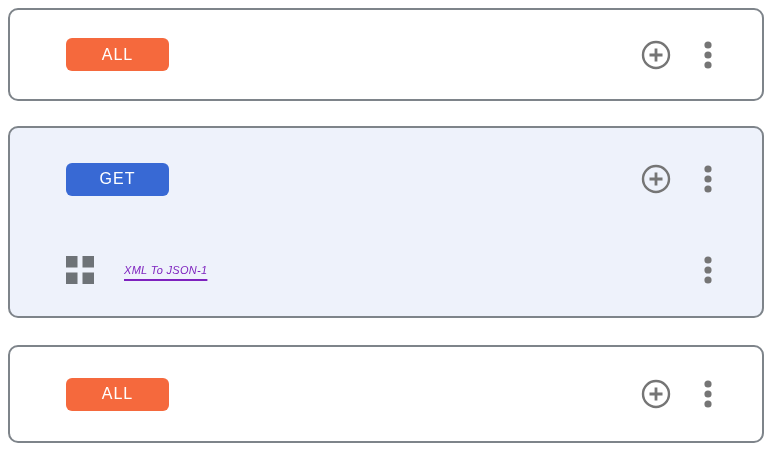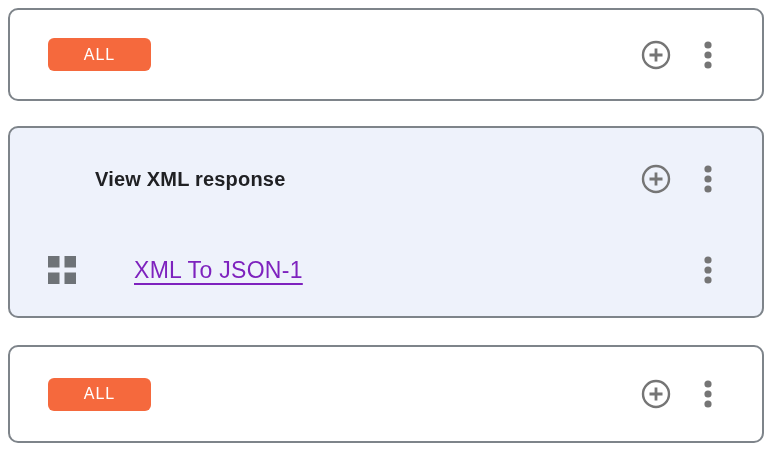--- a/index.html
+++ b/index.html
@@ -31,7 +31,7 @@
     display: flex;
     align-items: center;
     box-sizing: border-box;
-    padding: 0 42px 0 38px;
+    padding: 0 42px 0 56px;
     text-align: center;
   }
   .single-row { height: 100%; }

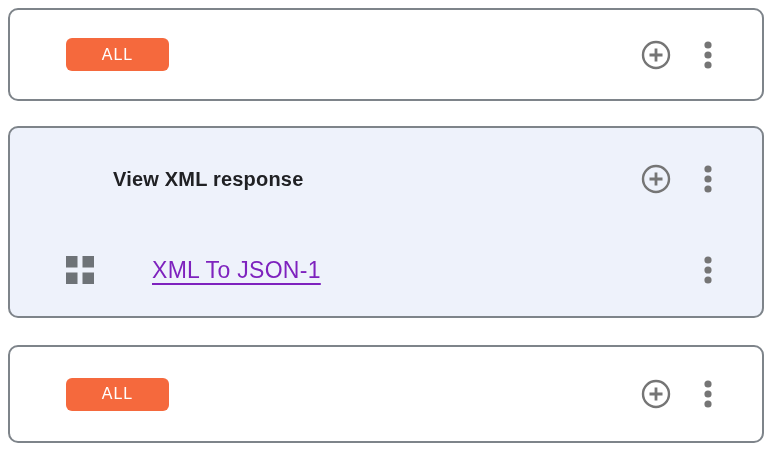--- a/index.html
+++ b/index.html
@@ -135,6 +135,7 @@
 
   <div class="flow-card card-conditional highlighted">
     <div class="row header-row">
+      <span class="method-badge badge-get">GET</span>
       <span class="flow-title">View XML response</span>
       <span class="actions">
         <button class="icon-btn">

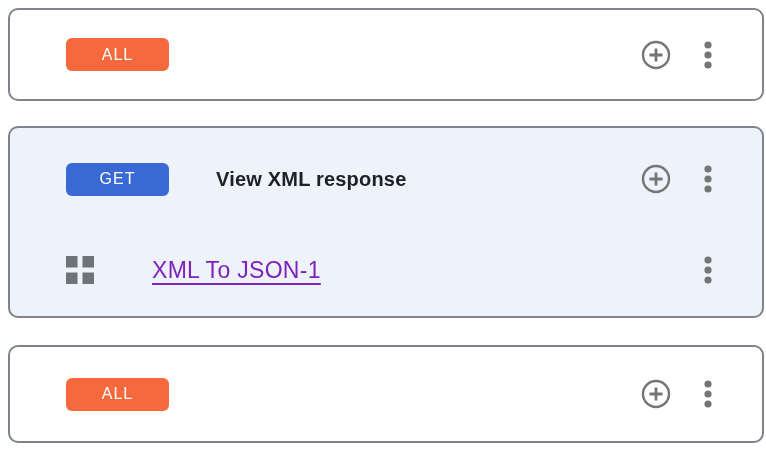--- a/index.html
+++ b/index.html
@@ -136,7 +136,6 @@
   <div class="flow-card card-conditional highlighted">
     <div class="row header-row">
       <span class="method-badge badge-get">GET</span>
-      <span class="flow-title">View XML response</span>
       <span class="actions">
         <button class="icon-btn">
           <span>

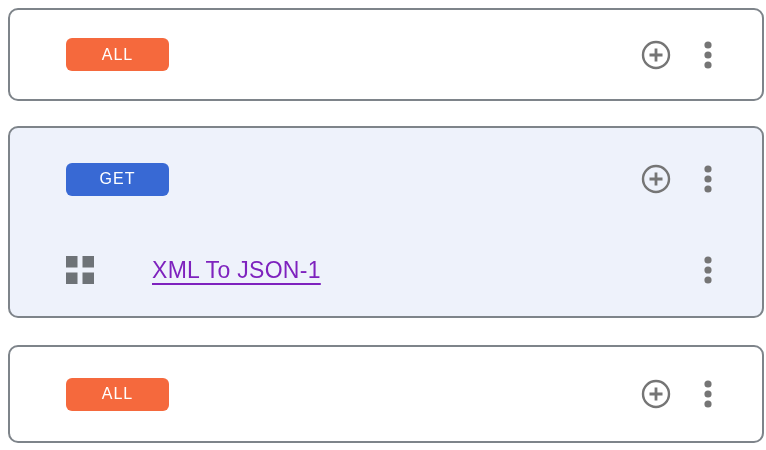--- a/index.html
+++ b/index.html
@@ -92,8 +92,8 @@
   }
 
   .policy-link {
-    margin-left: 58px;
-    font-size: 23px;
+    margin-left: 30px;
+    font-size: 11px;
     font-weight: 400;
     letter-spacing: 0.3px;
     color: var(--policy-link, #7E22BE);
@@ -101,6 +101,7 @@
     text-decoration-thickness: 2px;
     text-underline-offset: 5px;
     white-space: nowrap;
+    font-style: italic;
   }
 </style>
 </head>

